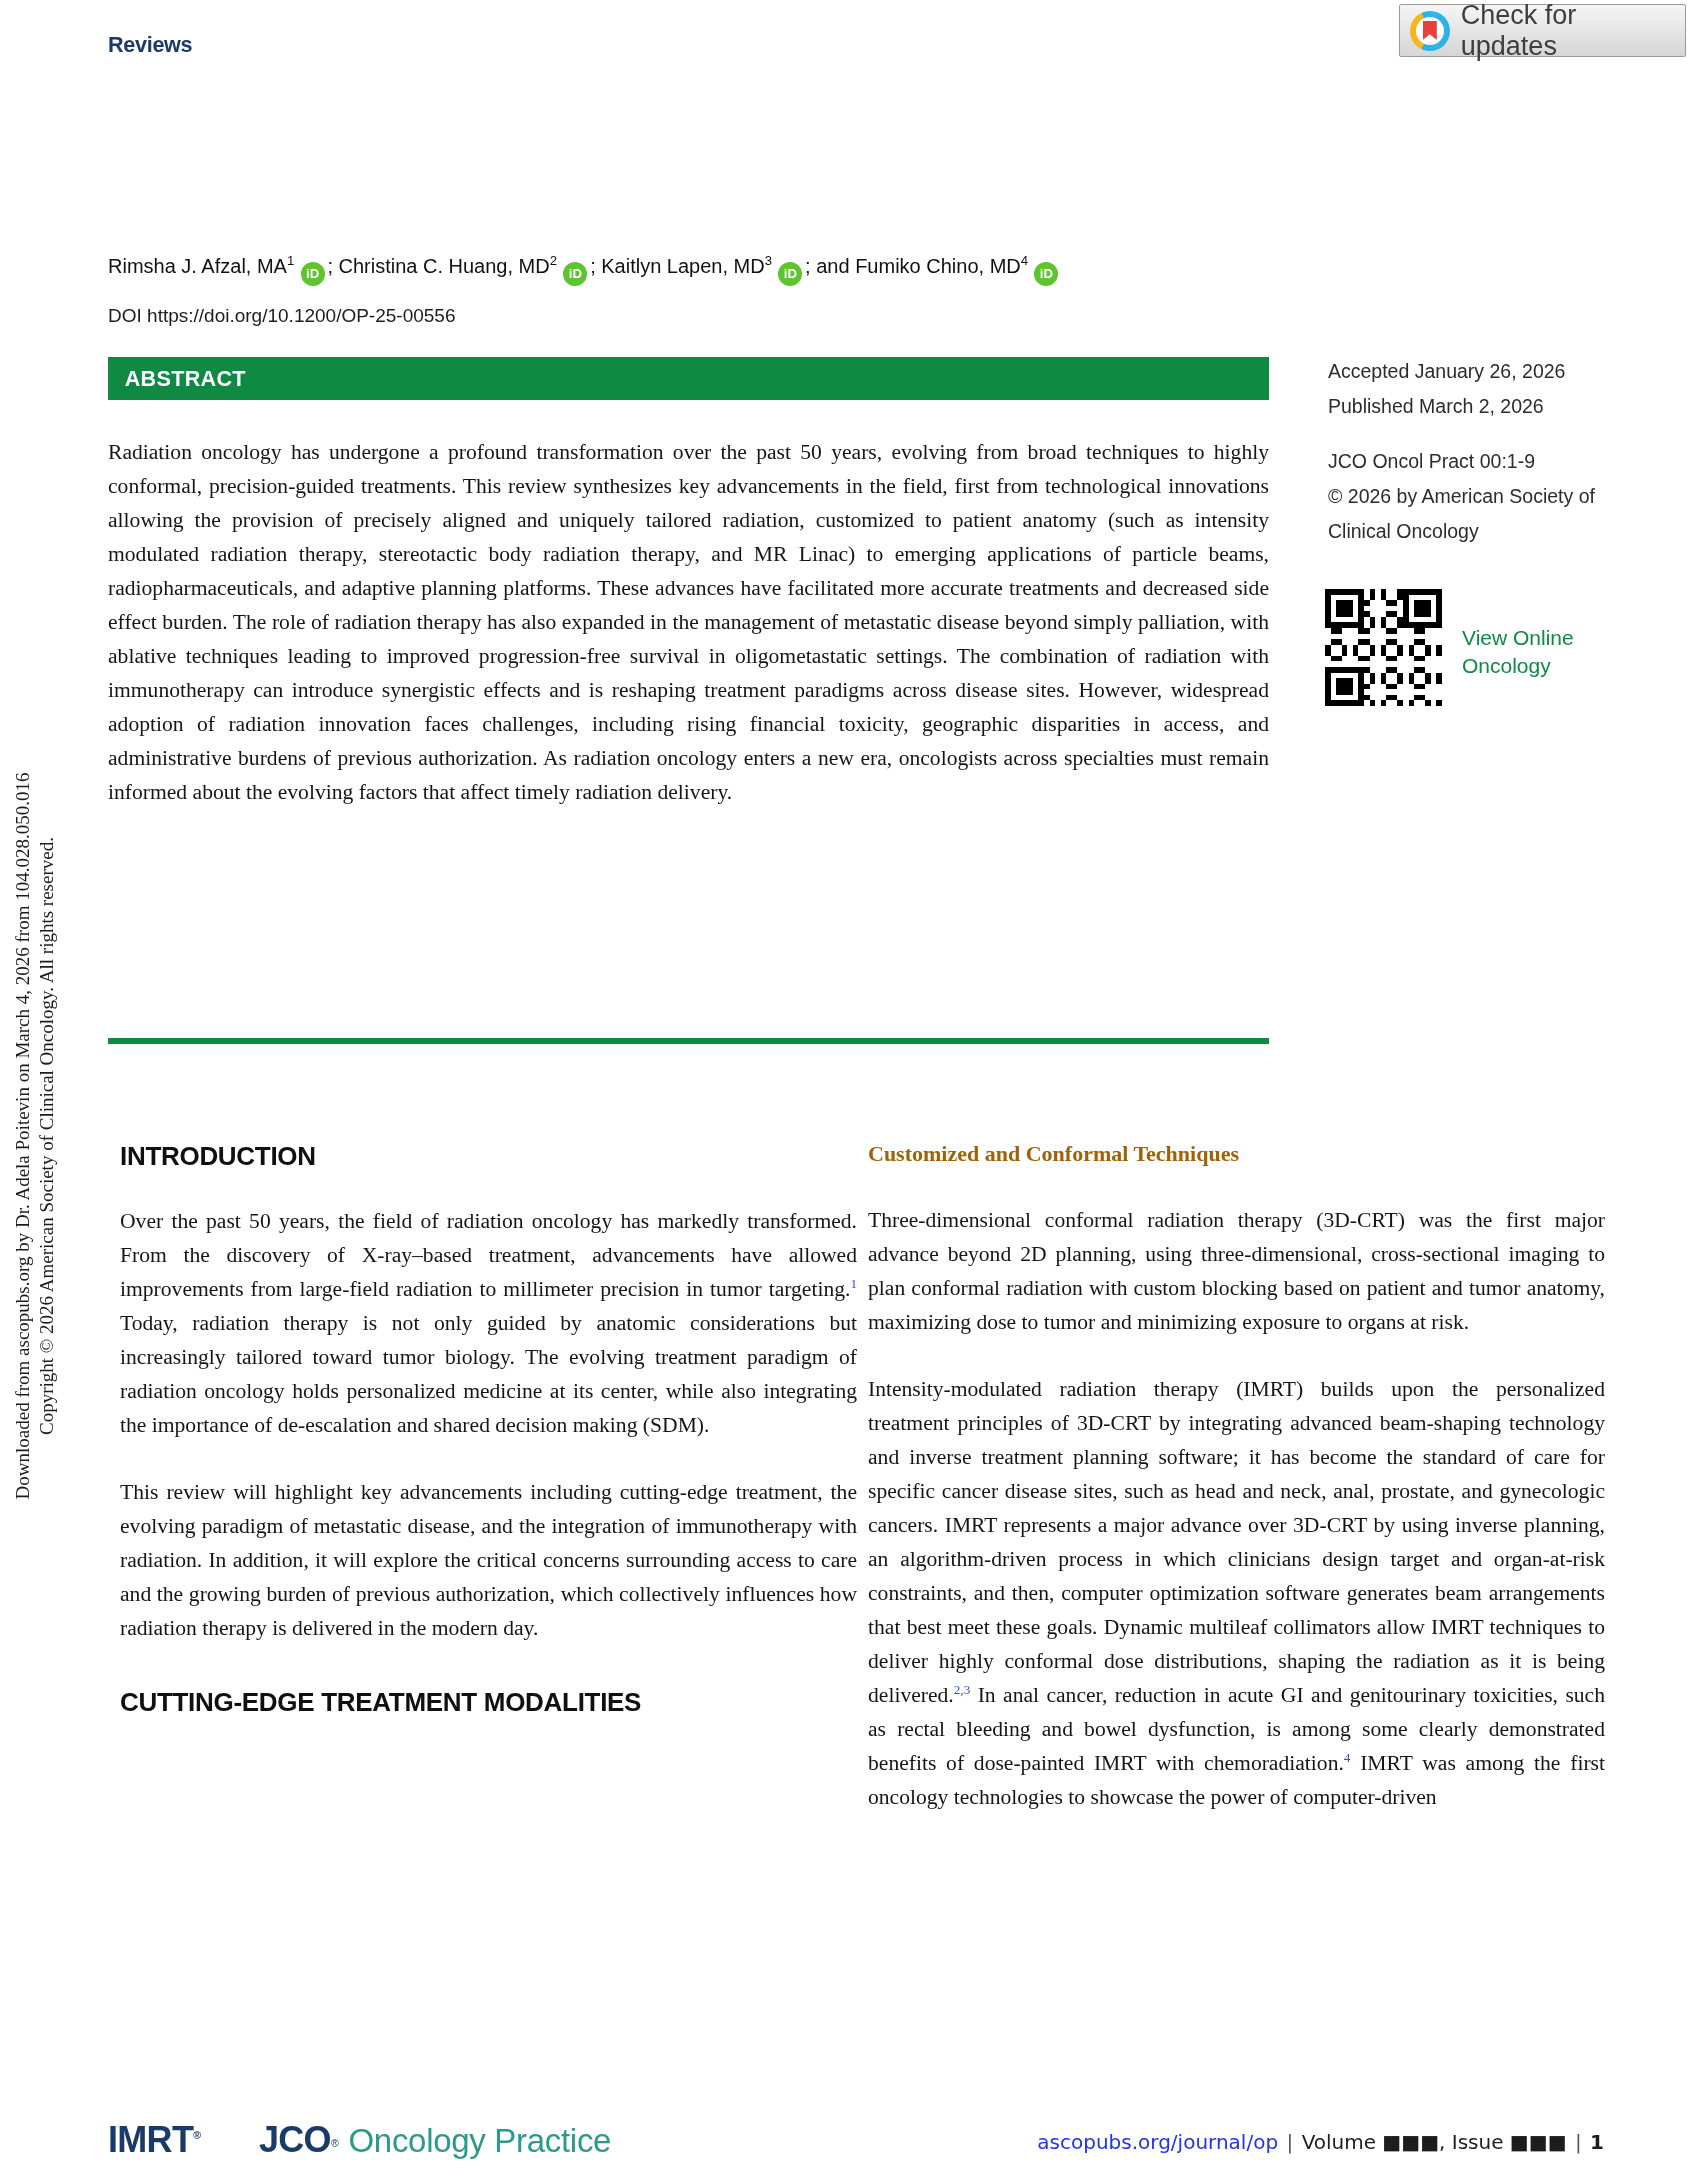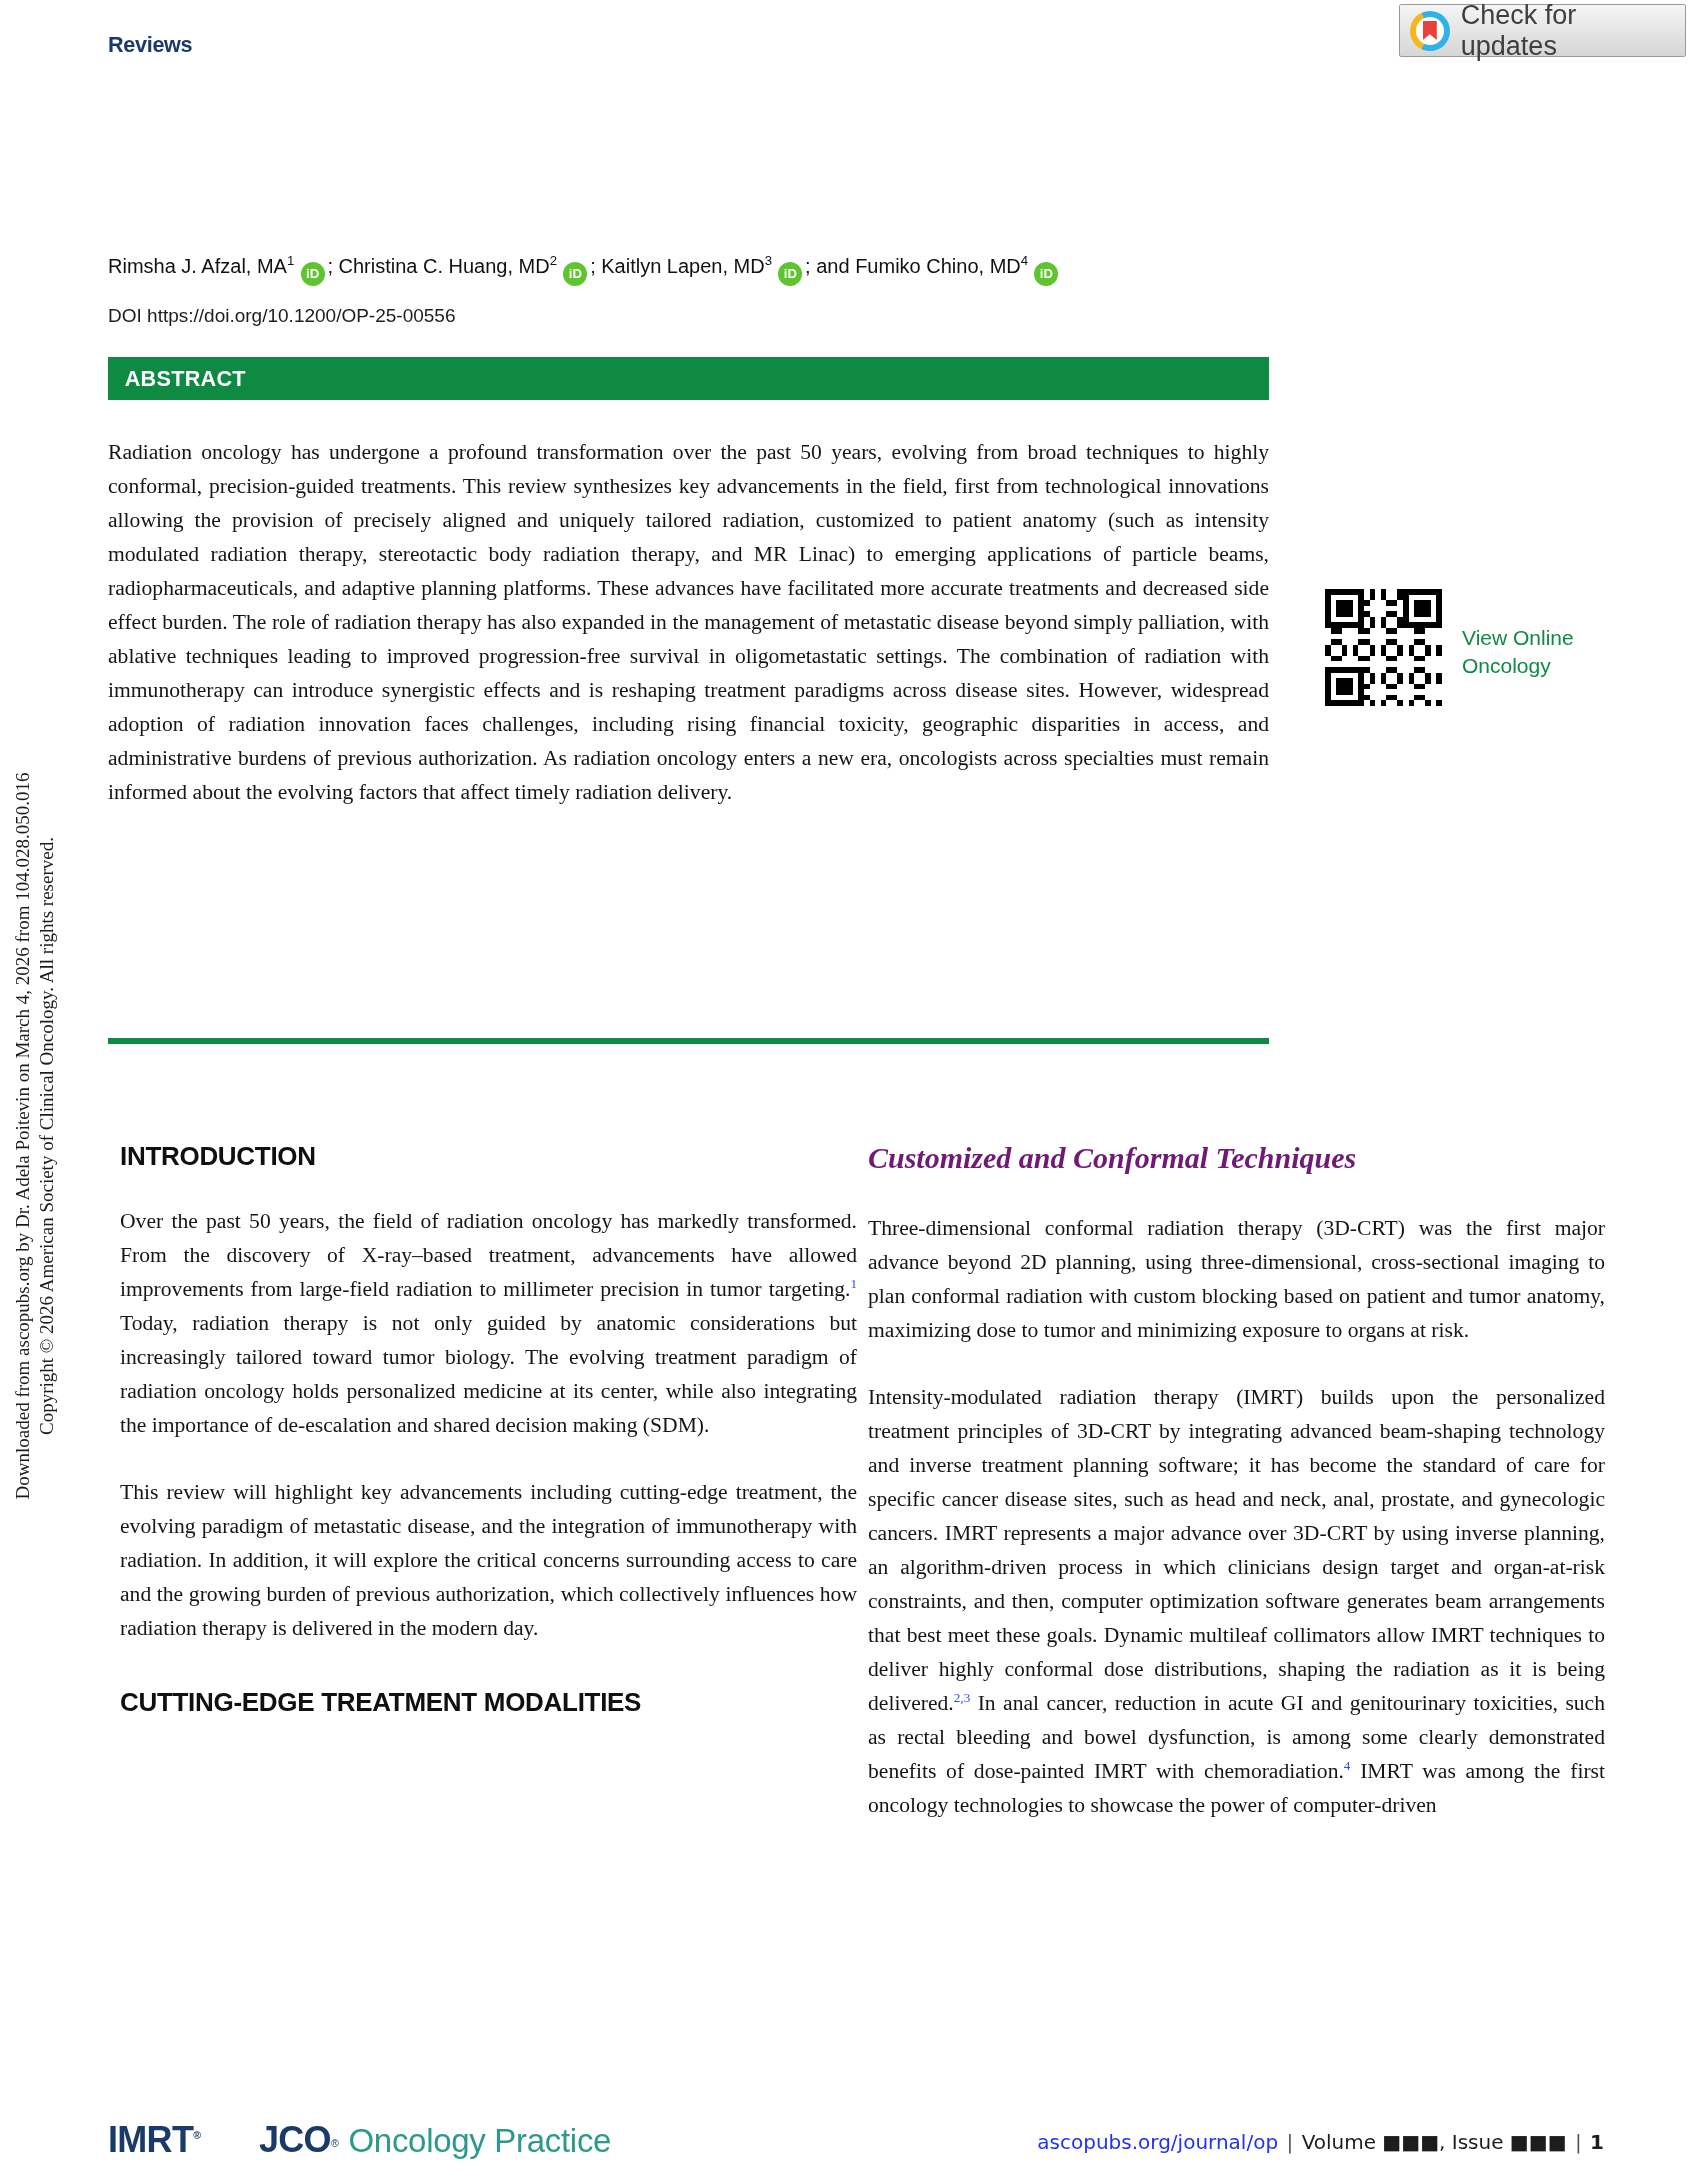--- a/index.html
+++ b/index.html
@@ -129,6 +129,13 @@
   <p class="abstract-text">Radiation oncology has undergone a profound transformation over the past 50 years, evolving from broad techniques to highly conformal, precision-guided treatments. This review synthesizes key advancements in the field, first from technological innovations allowing the provision of precisely aligned and uniquely tailored radiation, customized to patient anatomy (such as intensity modulated radiation therapy, stereotactic body radiation therapy, and MR Linac) to emerging applications of particle beams, radiopharmaceuticals, and adaptive planning platforms. These advances have facilitated more accurate treatments and decreased side effect burden. The role of radiation therapy has also expanded in the management of metastatic disease beyond simply palliation, with ablative techniques leading to improved progression-free survival in oligometastatic settings. The combination of radiation with immunotherapy can introduce synergistic effects and is reshaping treatment paradigms across disease sites. However, widespread adoption of radiation innovation faces challenges, including rising financial toxicity, geographic disparities in access, and administrative burdens of previous authorization. As radiation oncology enters a new era, oncologists across specialties must remain informed about the evolving factors that affect timely radiation delivery.</p>
   <div class="abstract-rule"></div>
 
+  <div class="pubinfo">
+    <div>Accepted January 26, 2026</div>
+    <div>Published March 2, 2026</div>
+    <div class="pubgap"></div>
+    <div>JCO Oncol Pract 00:1-9</div>
+    <div>© 2026 by American Society of Clinical Oncology</div>
+  </div>
 
   <div class="qr" id="qr">
       <div style="grid-area: 1 / 1;"></div>

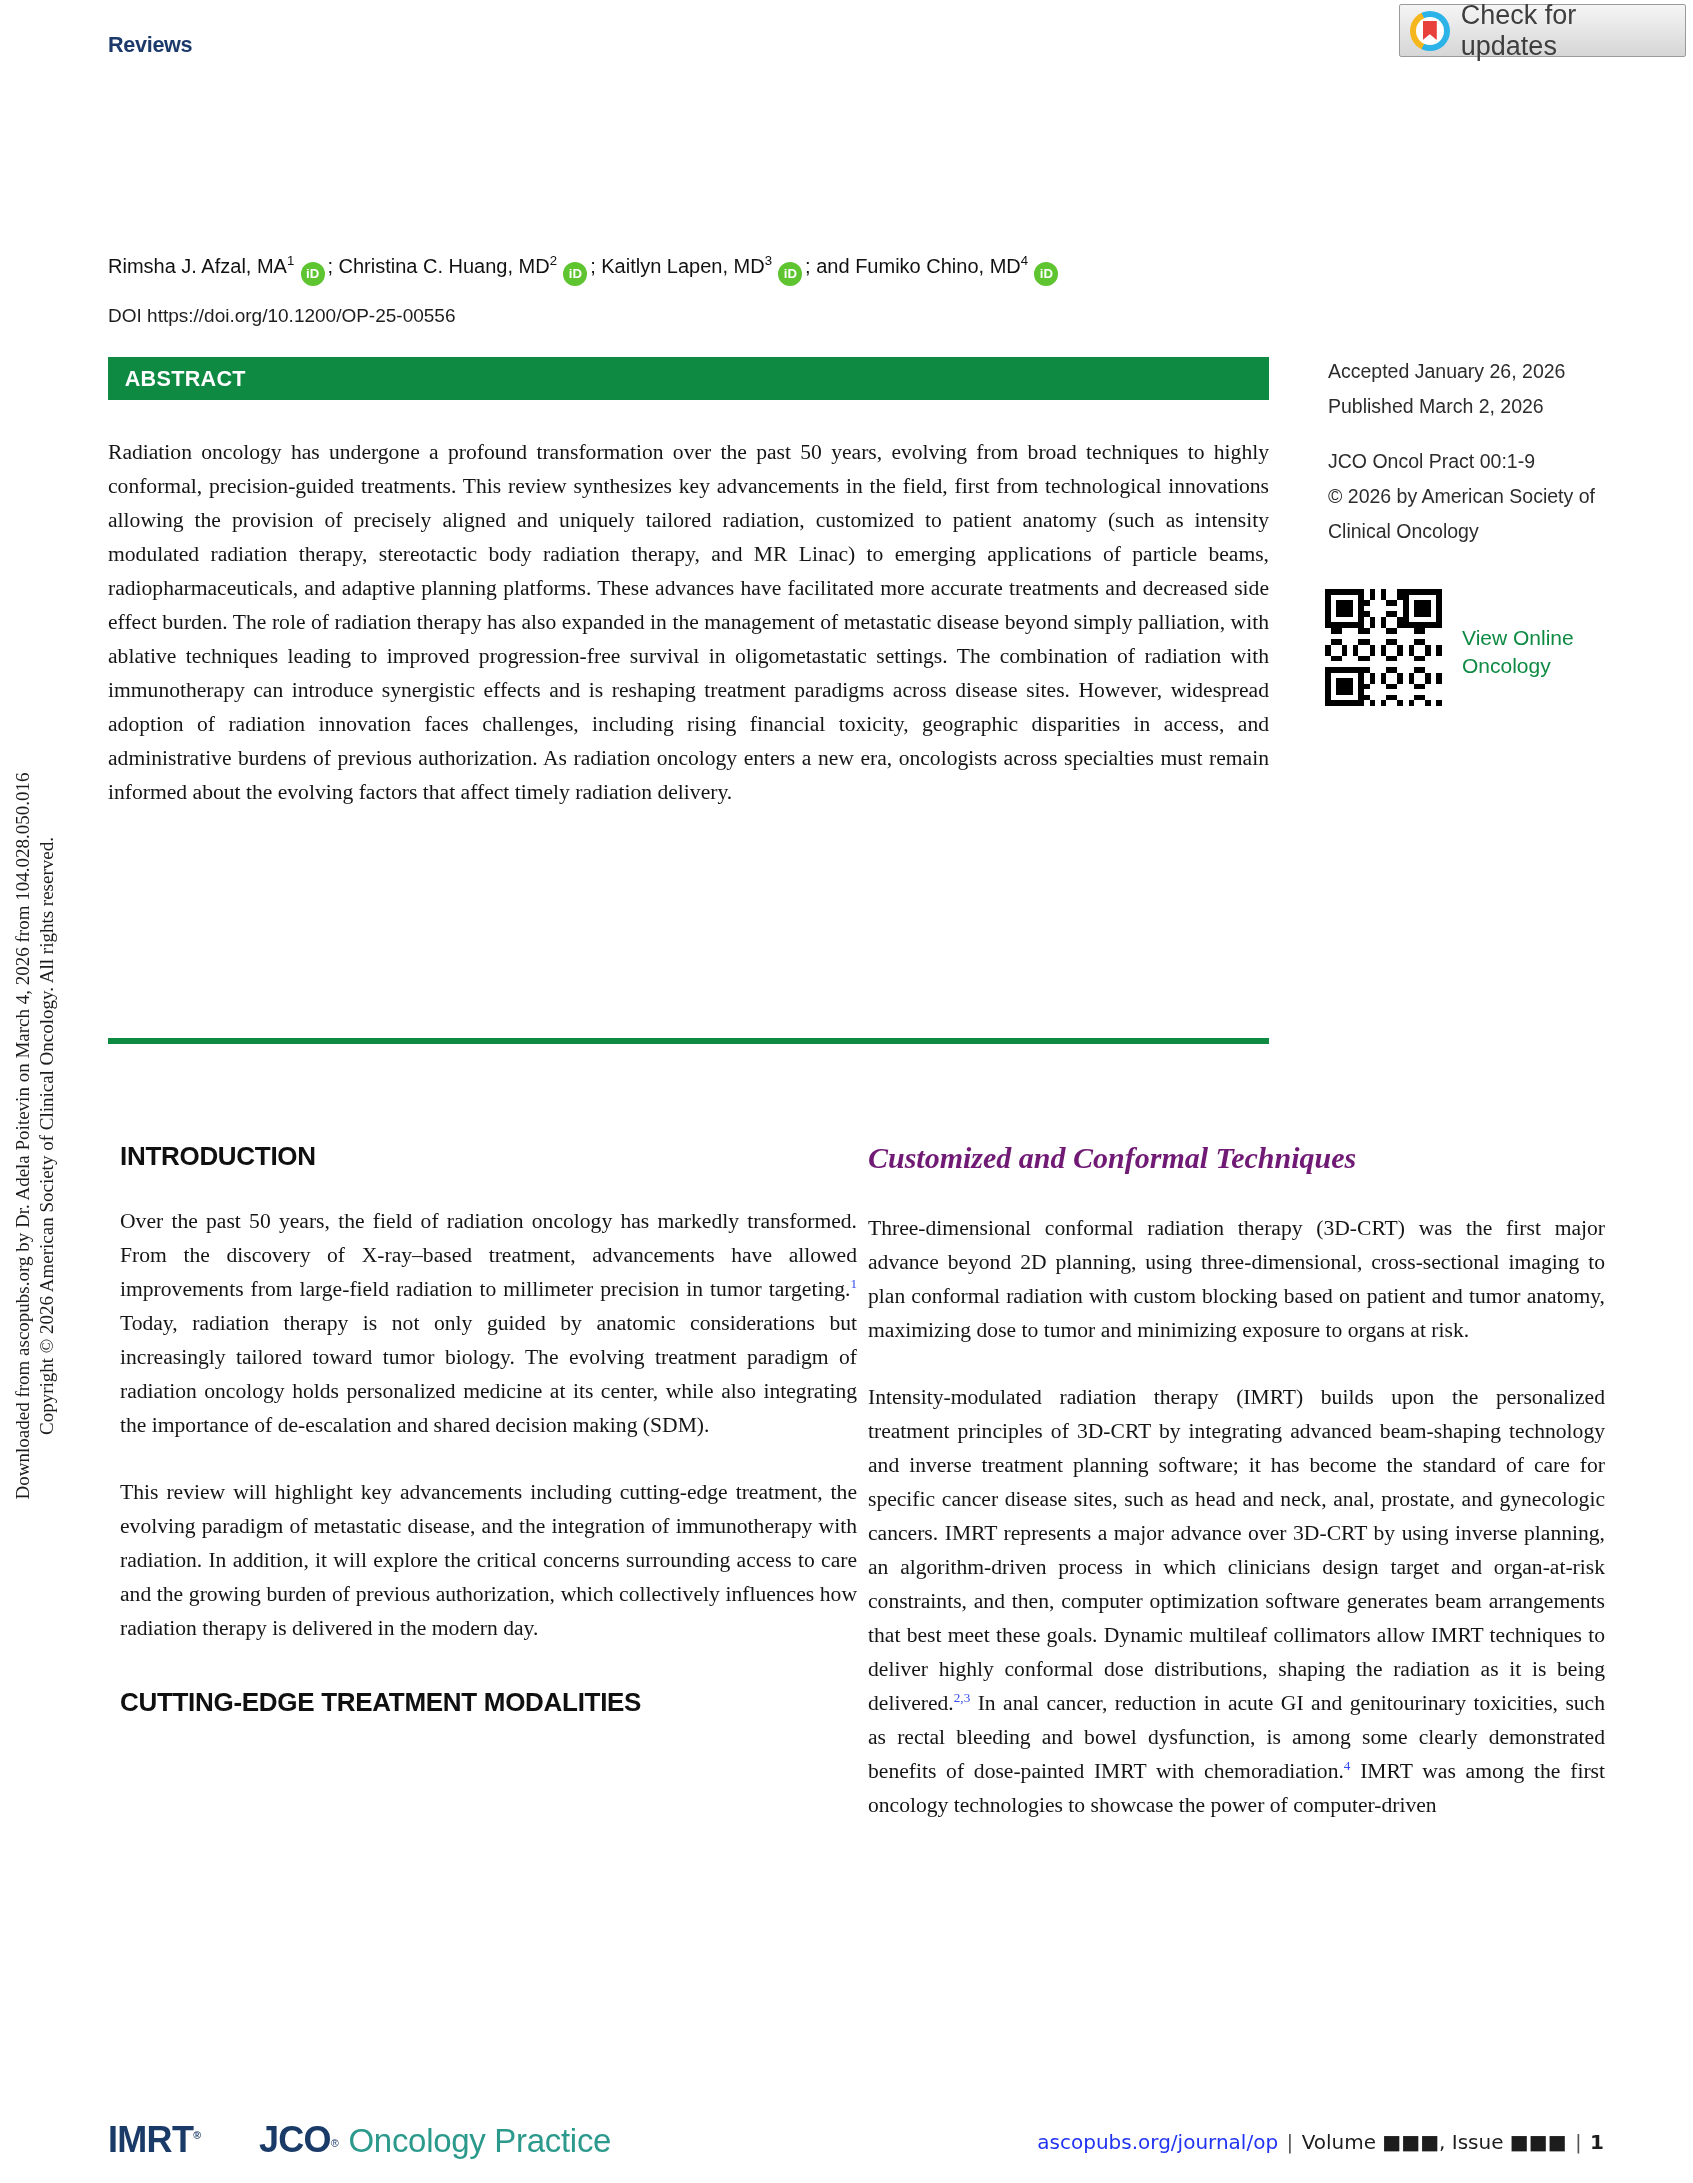--- a/index.html
+++ b/index.html
@@ -72,7 +72,7 @@
   .col-left { left:120px; }
   .col-right { left:868px; }
   .h-sans { font-size:26px; font-weight:bold; color:#101010; letter-spacing:-0.3px; margin-bottom:32px; }
-  .h-serif { font-family:"Liberation Serif", serif; font-size:30px; font-weight:bold; color:#701a75; margin-bottom:36px;font-style:italic; }
+  .h-serif { font-family:"Liberation Serif", serif; font-size:22px; font-weight:bold; color:#a16207; margin-bottom:36px; }
   .body-p {
     font-family:"Liberation Serif", serif; font-size:21.6px; line-height:34px;
     text-align:justify; color:#151515; margin-bottom:33px;

